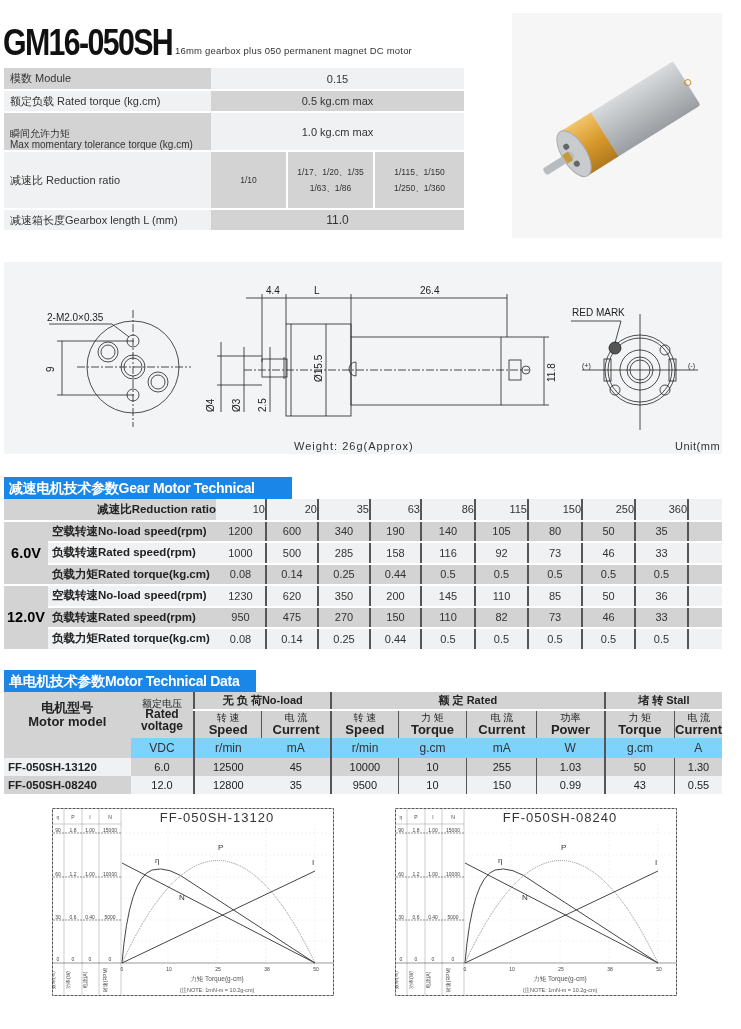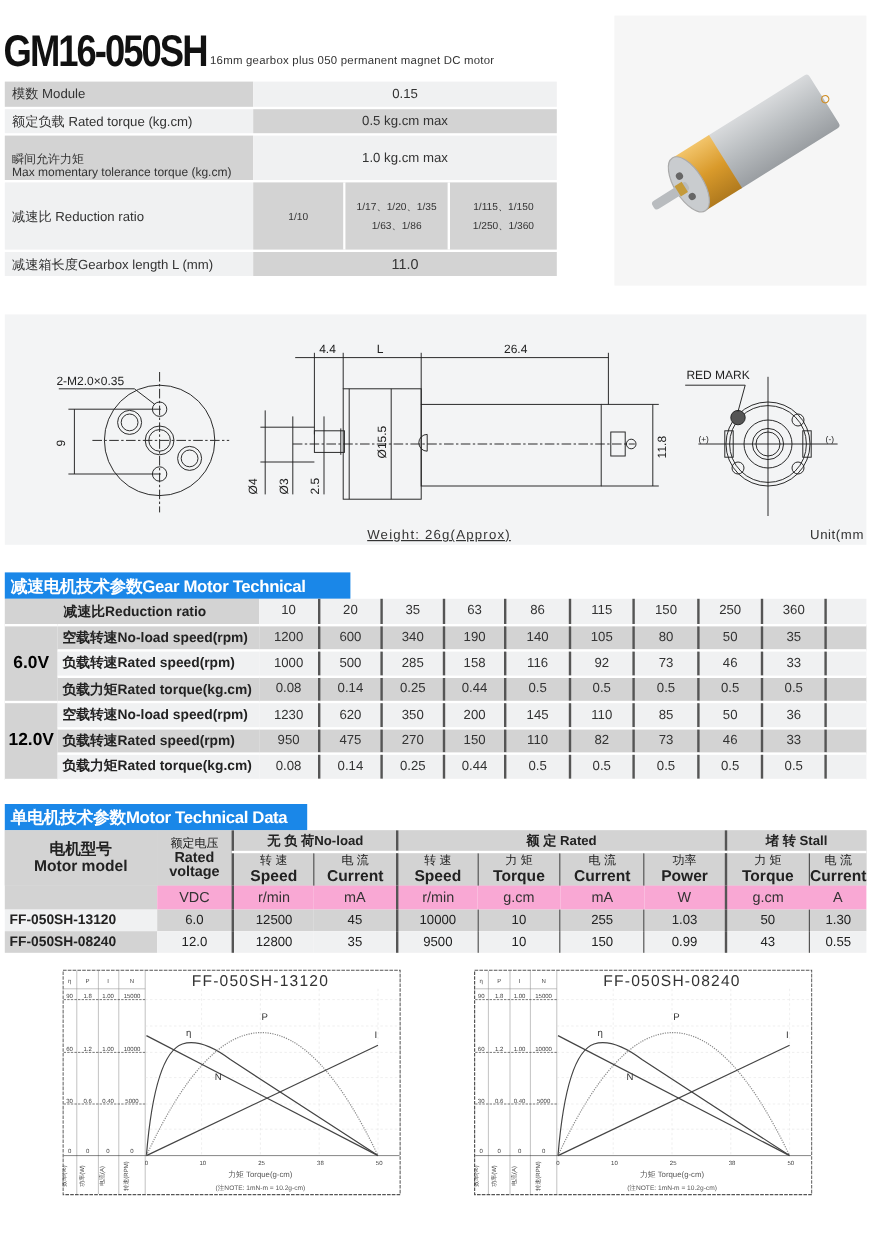--- a/index.html
+++ b/index.html
@@ -23,7 +23,7 @@
 
   
   .drawing { left: 4px; top: 262px; width: 718px; height: 192px; background: #f3f4f5; }
-  .weight { left: 306px; top: 440px; font-size: 11px; letter-spacing: 1px; color: #333; text-decoration: underline; }
+  .weight { left: 294px; top: 440px; font-size: 11px; letter-spacing: 1px; color: #333; }
   .unit { left: 675px; top: 440px; font-size: 11px; color: #333; letter-spacing: 0.5px; }
 
   

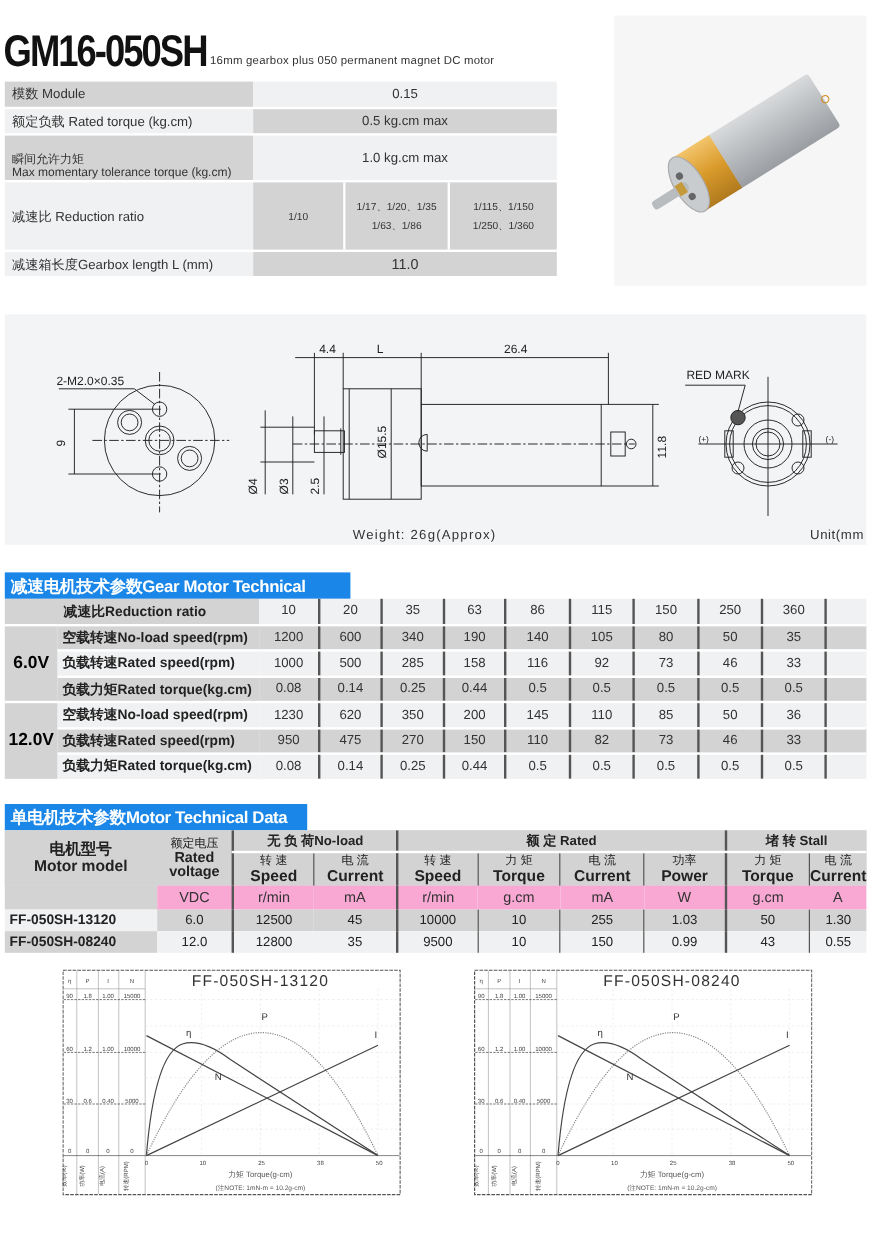--- a/index.html
+++ b/index.html
@@ -37,7 +37,7 @@
   .gear .vsep { border-left: 2px solid #555; }
   .gear tr.lt td { background: #f0f1f2; }
   .gear tr.dk td { background: #d3d3d3; }
-  .gear tr.hd td { background: #f0f1f2; }
+  .gear tr.hd td { background: #f0f1f2; text-align: right; }
 
   
   .motor { left: 4px; top: 692px; width: 718px; border-collapse: collapse; font-size: 11px; }

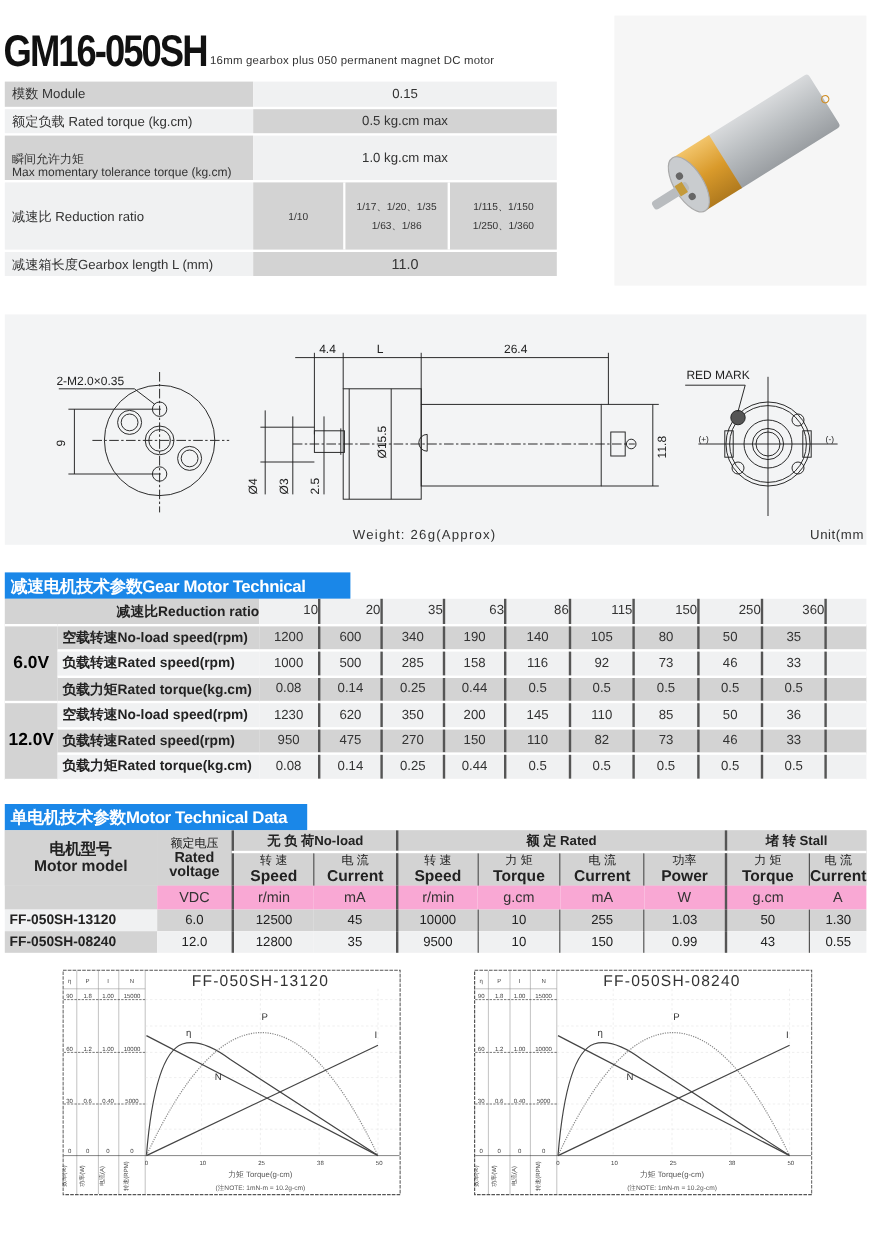--- a/index.html
+++ b/index.html
@@ -45,7 +45,7 @@
   .motor .hd { background: #d3d3d3; font-weight: bold; }
   .motor .big { font-size: 13px; font-weight: bold; line-height: 14px; }
   .motor .sm { font-size: 10px; font-weight: normal; line-height: 10px; }
-  .motor .unitrow td { background: #f9a8d4; font-size: 12px; color: #333; height: 20px; font-weight: normal; }
+  .motor .unitrow td { background: #7dd3fc; font-size: 12px; color: #333; height: 20px; font-weight: normal; }
   .motor .r1 td { background: #d3d3d3; height: 18px; }
   .motor .r2 td { background: #f0f1f2; height: 18px; }
   .motor .mname { text-align: left; padding-left: 4px; font-weight: bold; font-size: 11.5px; }

